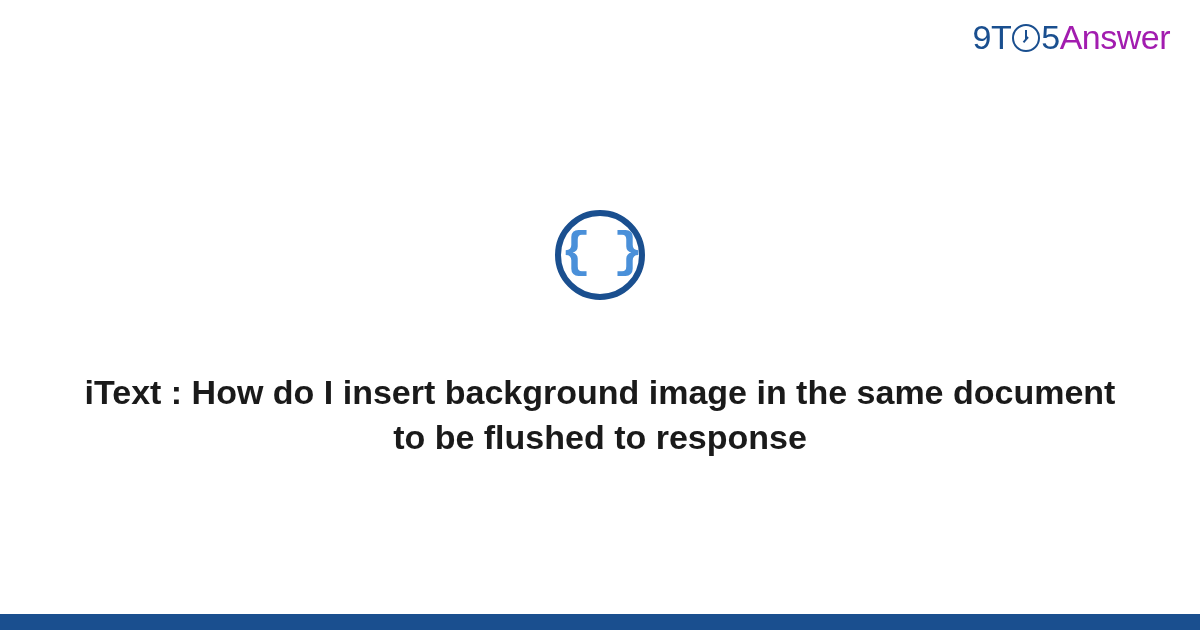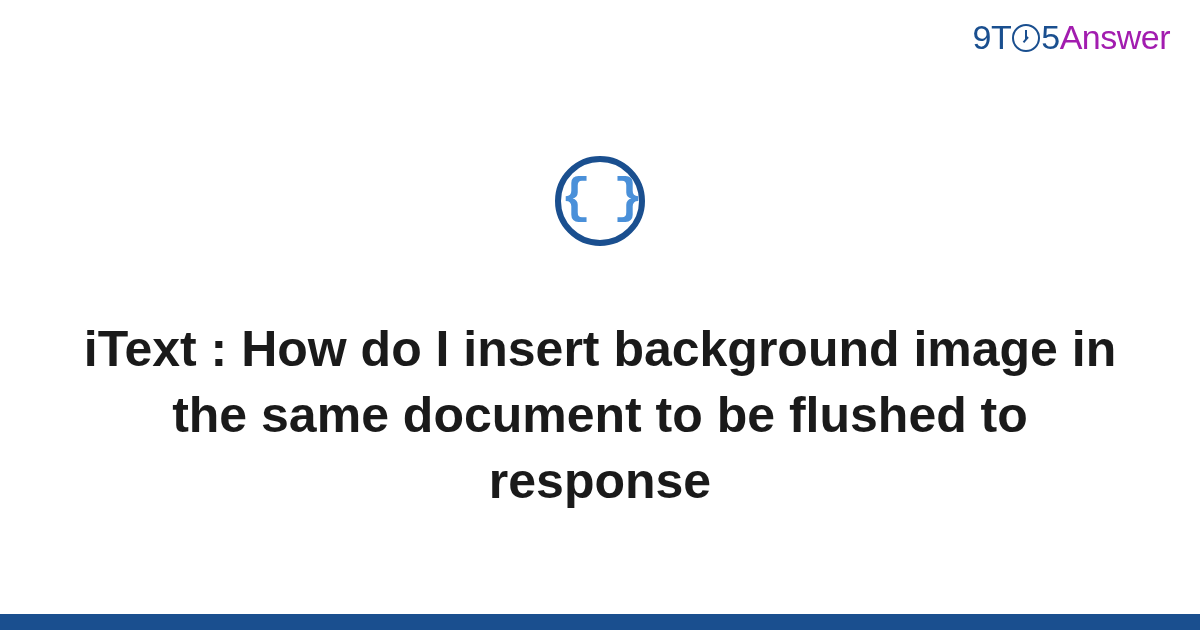--- a/index.html
+++ b/index.html
@@ -106,7 +106,7 @@
       margin-top: -4px;
     }
     .title {
-      font-size: 50px;
+      font-size: 34px;
       font-weight: bold;
       color: #1a1a1a;
       text-align: center;

